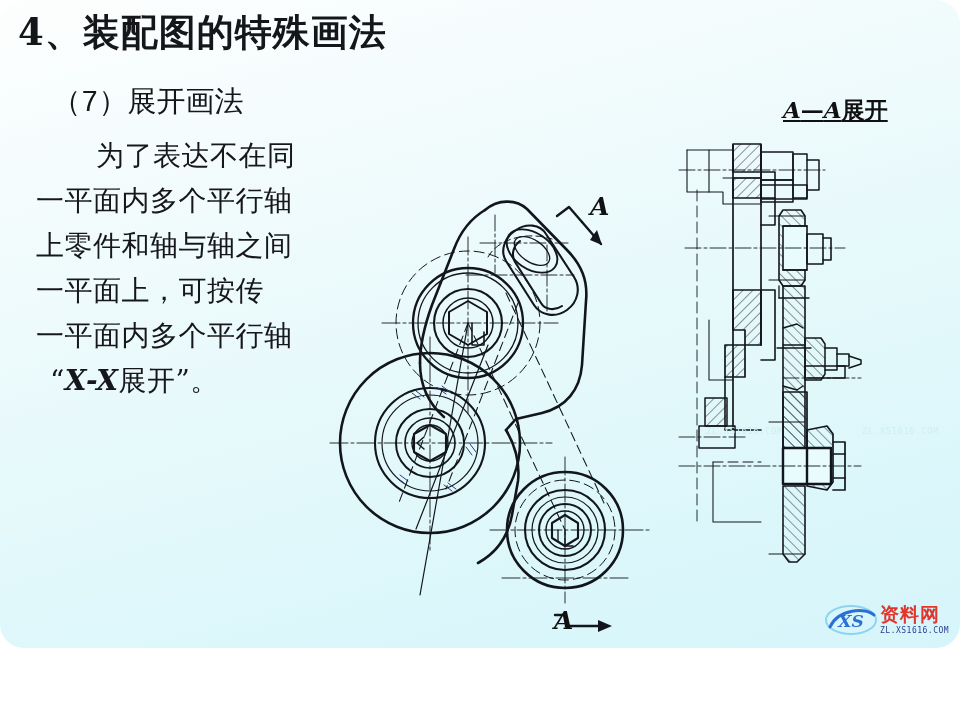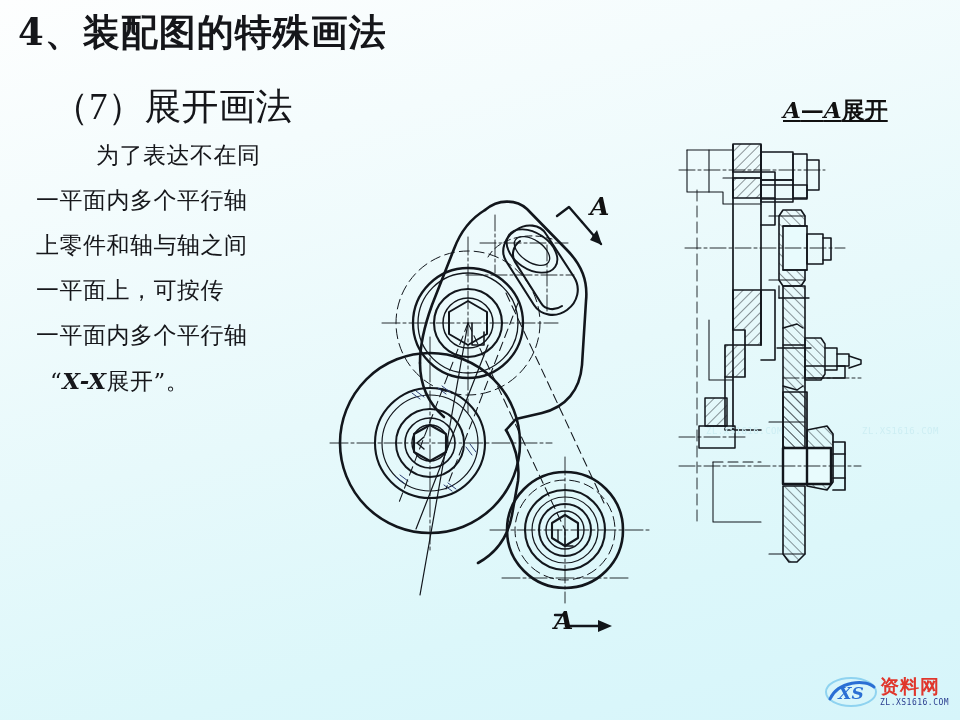--- a/index.html
+++ b/index.html
@@ -9,9 +9,10 @@
     font-family:"DejaVu Sans","Liberation Sans",sans-serif;
   }
   #slide{
-    position:relative;width:960px;height:720px;
+    position:relative;width:960px;height:648px;
     background:linear-gradient(165deg,#fdfefe 0%,#f4fcfd 22%,#e7f9fb 52%,#dcf7fa 78%,#d6f5fa 100%);
     overflow:hidden;
+    border-radius:24px;
   }
   
   #title{

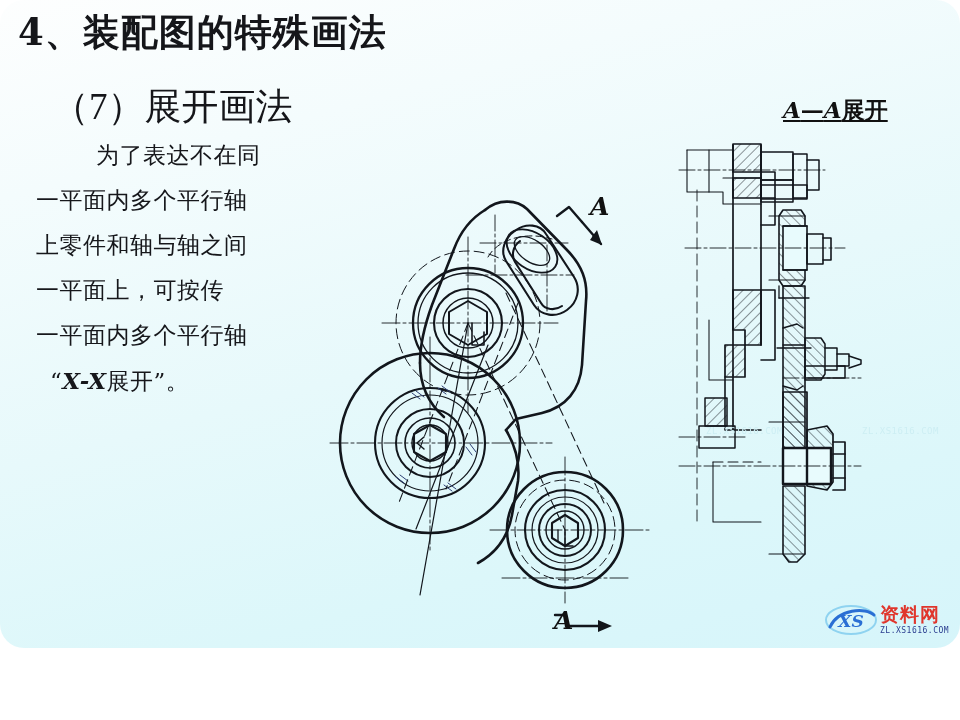--- a/index.html
+++ b/index.html
@@ -23,8 +23,8 @@
   }
   #subtitle{
     position:absolute;left:52px;top:82px;
-    font-family:Liberation Serif, serif;
-    font-size:37px;font-weight:500;color:#15161a;white-space:nowrap;
+    font-family:Liberation Mono, monospace;
+    font-size:29px;font-weight:500;color:#15161a;white-space:nowrap;
   }
   #body-text{
     position:absolute;left:36px;top:133px;width:330px;

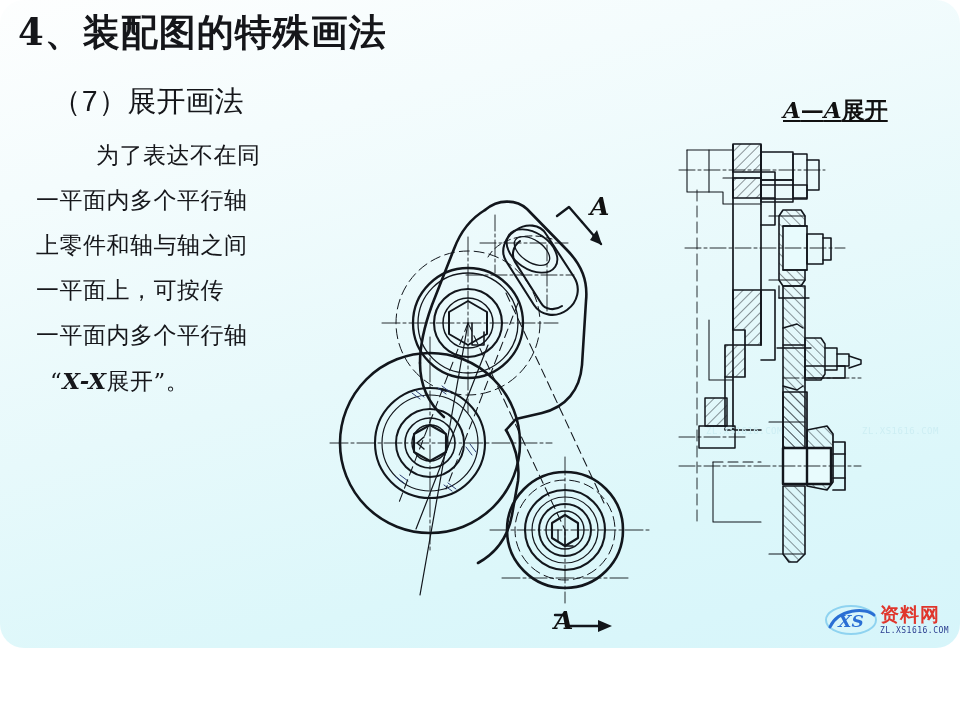--- a/index.html
+++ b/index.html
@@ -29,7 +29,7 @@
   #body-text{
     position:absolute;left:36px;top:133px;width:330px;
     font-family:"DejaVu Serif","Liberation Serif",serif;
-    font-size:23px;line-height:45px;color:#16171b;
+    font-size:28px;line-height:45px;color:#16171b;
     letter-spacing:0.5px;
   }
   #body-text .ln{display:block;white-space:nowrap;}

